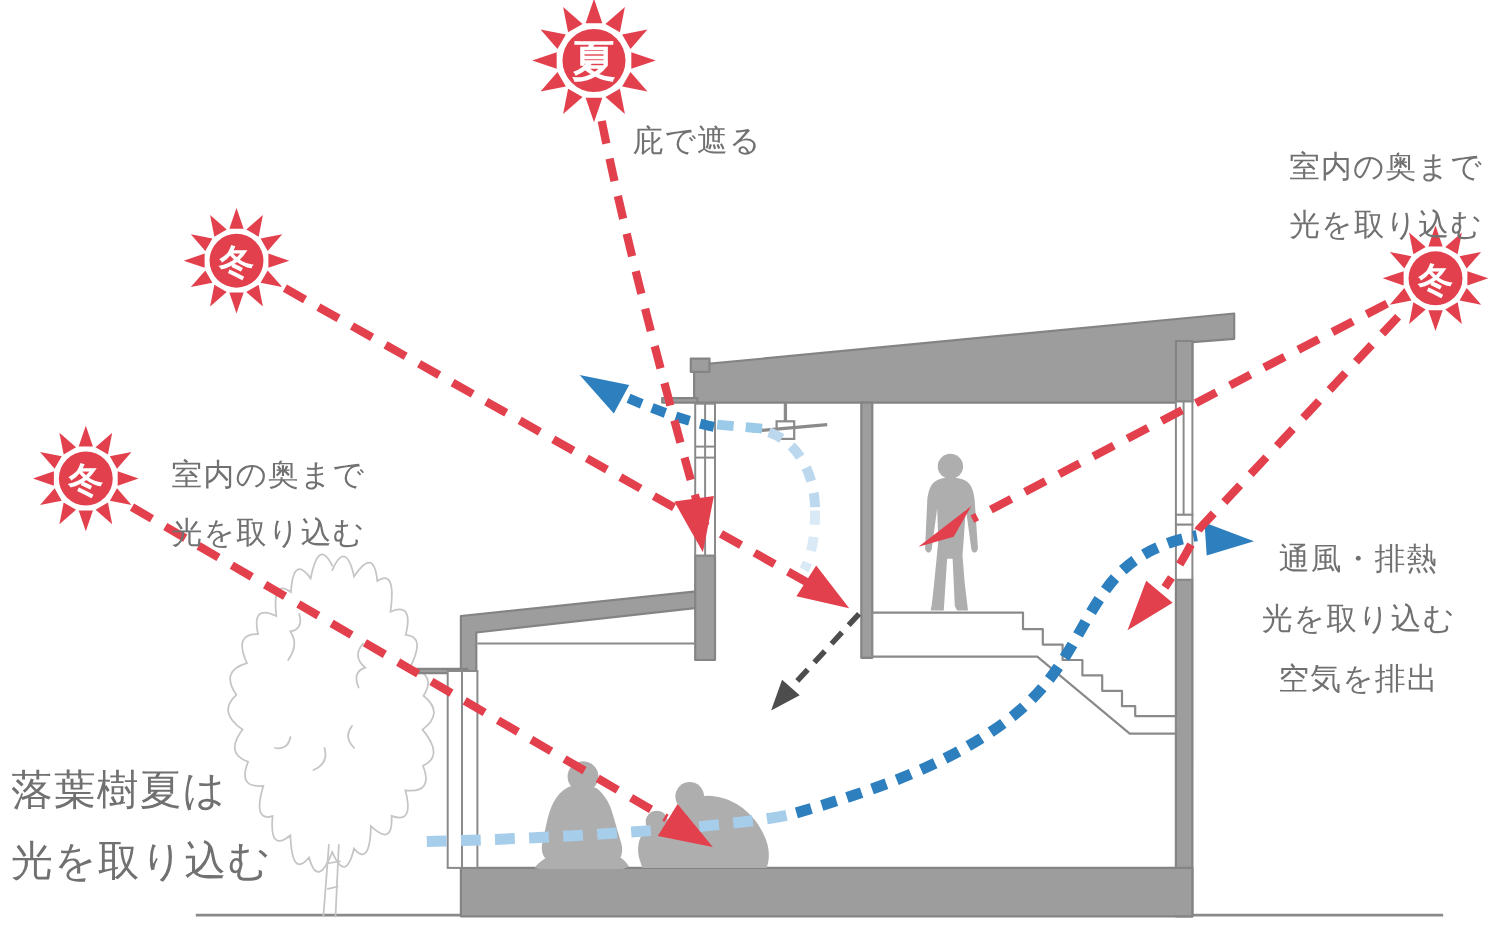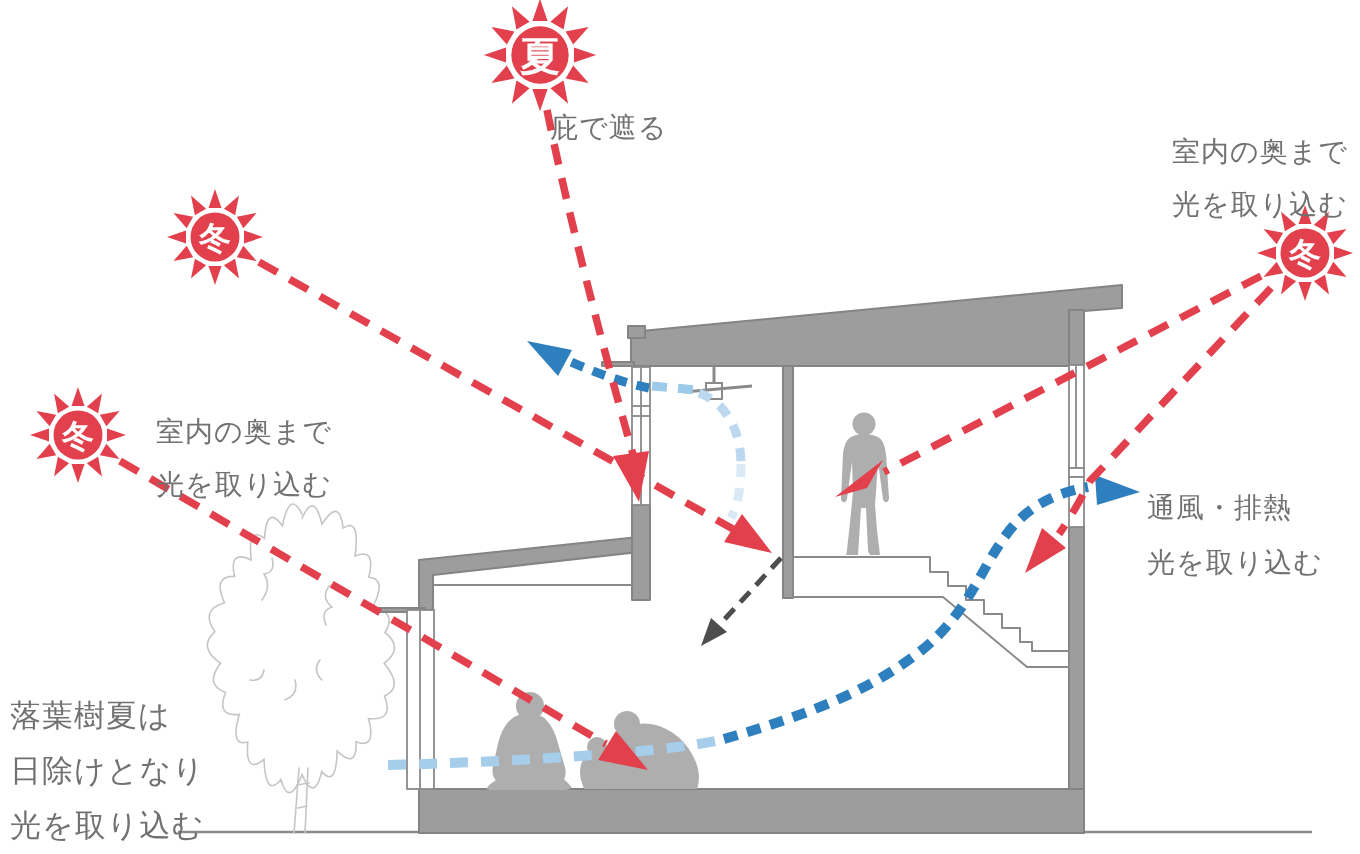--- a/index.html
+++ b/index.html
@@ -9,7 +9,7 @@
   .label{position:absolute;color:#717171;font-size:28px;font-weight:500;
          line-height:1.32;letter-spacing:1px;white-space:nowrap;}
   .label div{white-space:nowrap;margin-top:16px;}
-  #label-eaves{left:550px;top:110px;}
+  #label-eaves{left:575px;top:110px;}
   #label-daylight-left{left:156px;top:398px;}
   #label-daylight-right{left:1172px;top:118px;}
   #label-ventilation{left:1147px;top:473px;line-height:1.38;}

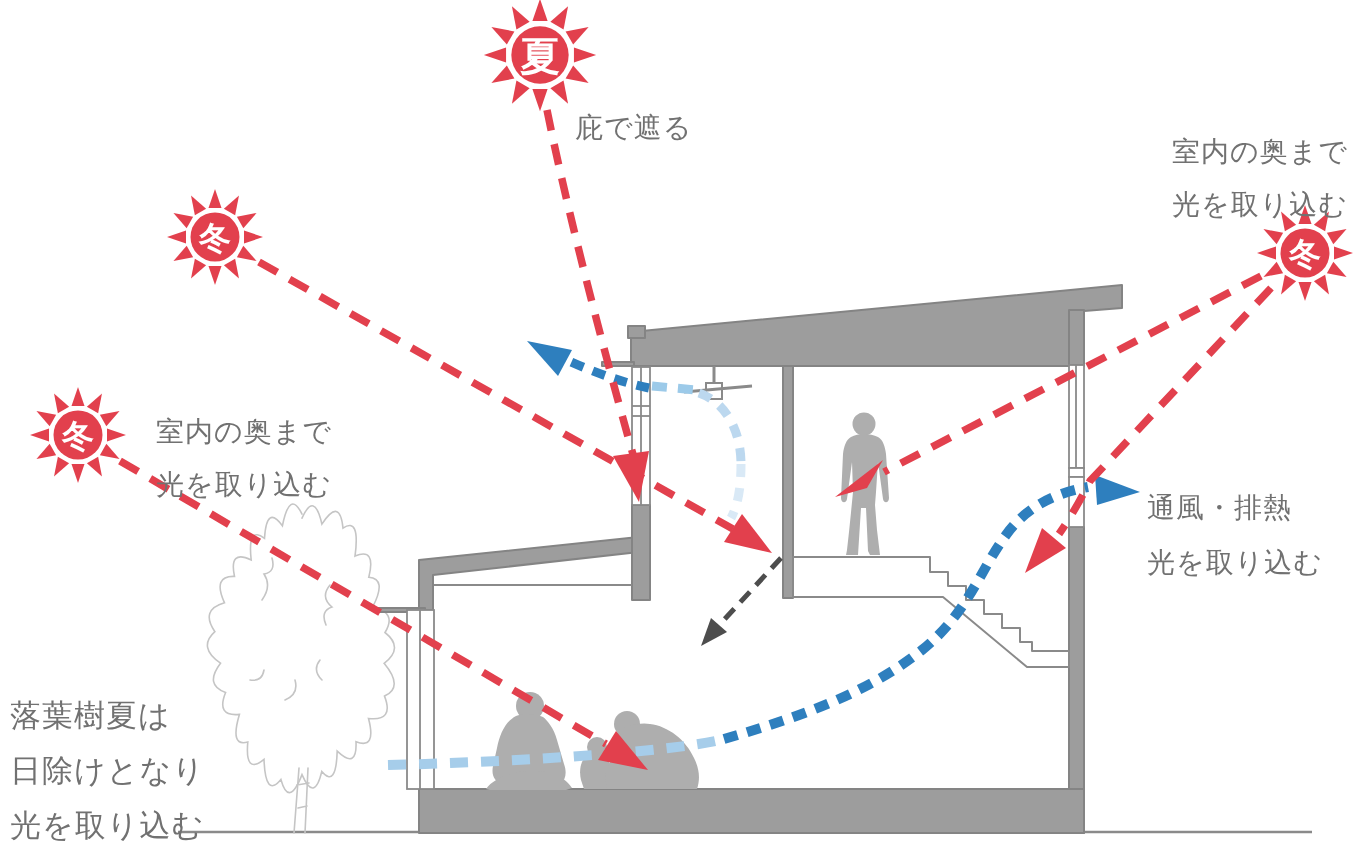--- a/index.html
+++ b/index.html
@@ -12,7 +12,7 @@
   #label-eaves{left:575px;top:110px;}
   #label-daylight-left{left:156px;top:398px;}
   #label-daylight-right{left:1172px;top:118px;}
-  #label-ventilation{left:1147px;top:473px;line-height:1.38;}
+  #label-ventilation{left:1147px;top:473px;line-height:1.38;text-align:center;}
   #label-deciduous{left:10px;top:680px;font-size:31px;line-height:1.26;}
   .sun-kanji{font-weight:bold;fill:#ffffff;font-family:"Liberation Sans","DejaVu Sans",sans-serif;}
 </style>

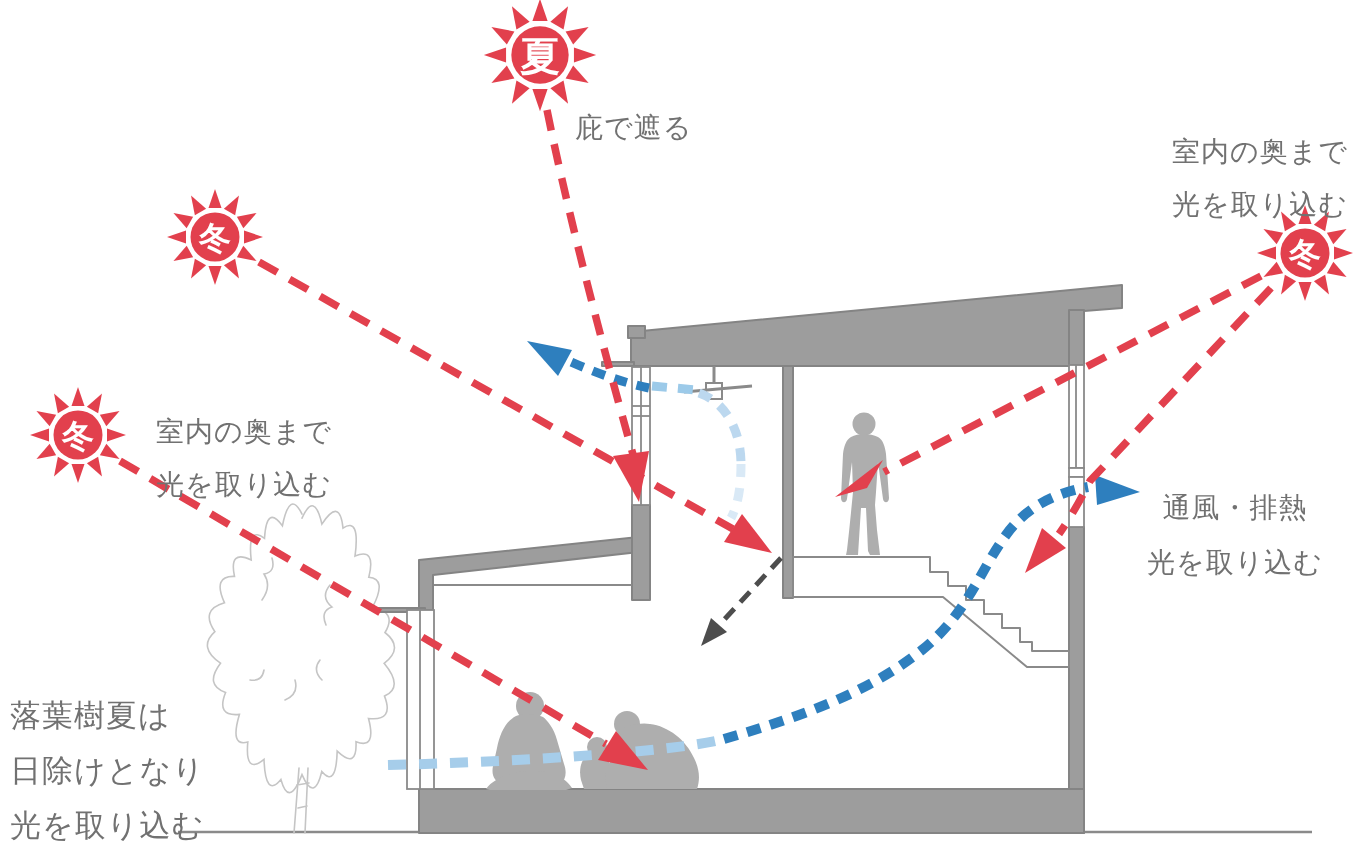--- a/index.html
+++ b/index.html
@@ -186,6 +186,7 @@
   <div class="label" id="label-ventilation">
     <div>通風・排熱</div>
     <div>光を取り込む</div>
+    <div>空気を排出</div>
   </div>
 
   <div class="label" id="label-deciduous">

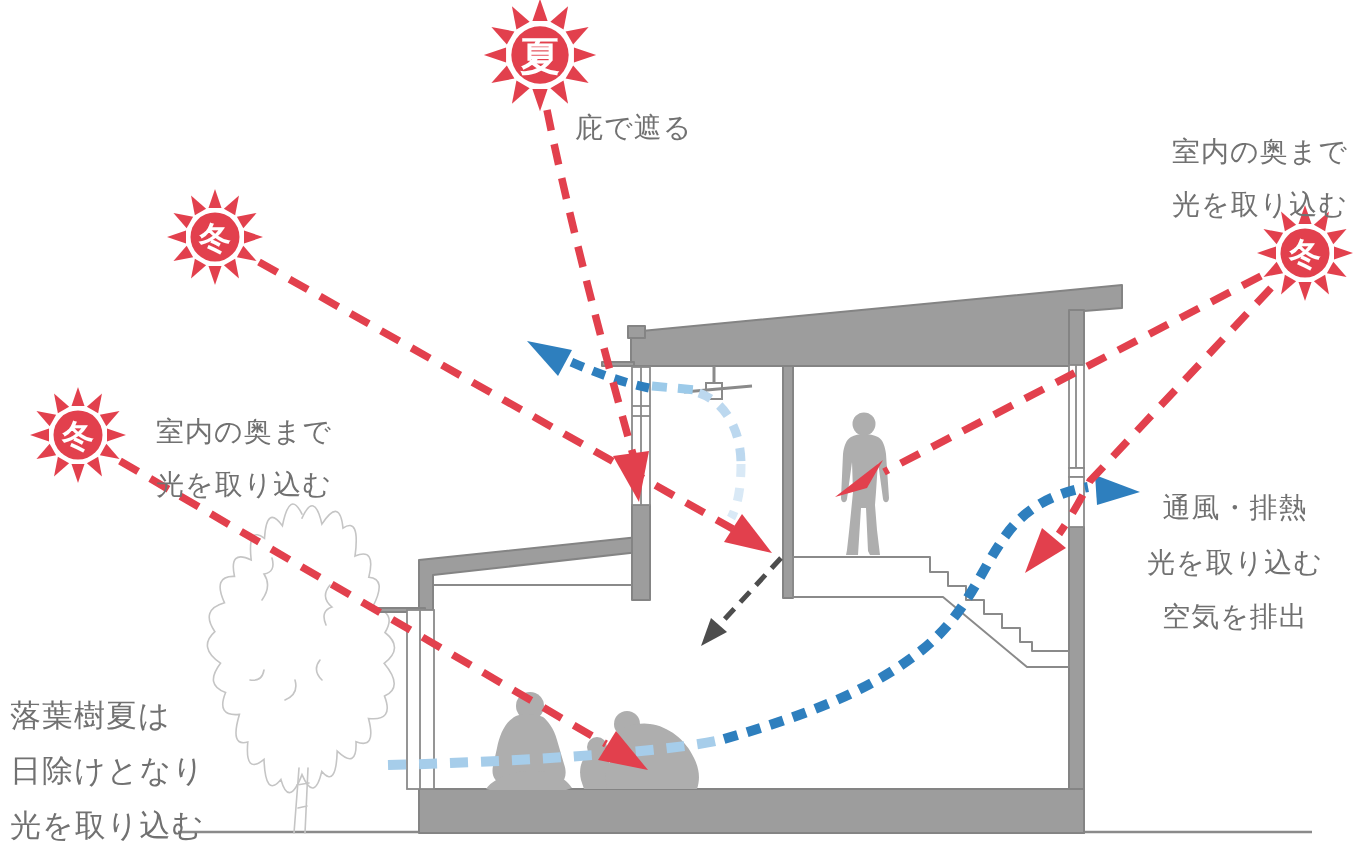--- a/index.html
+++ b/index.html
@@ -13,7 +13,7 @@
   #label-daylight-left{left:156px;top:398px;}
   #label-daylight-right{left:1172px;top:118px;}
   #label-ventilation{left:1147px;top:473px;line-height:1.38;text-align:center;}
-  #label-deciduous{left:10px;top:680px;font-size:31px;line-height:1.26;}
+  #label-deciduous{left:10px;top:680px;font-size:38px;line-height:1.26;}
   .sun-kanji{font-weight:bold;fill:#ffffff;font-family:"Liberation Sans","DejaVu Sans",sans-serif;}
 </style>
 </head>

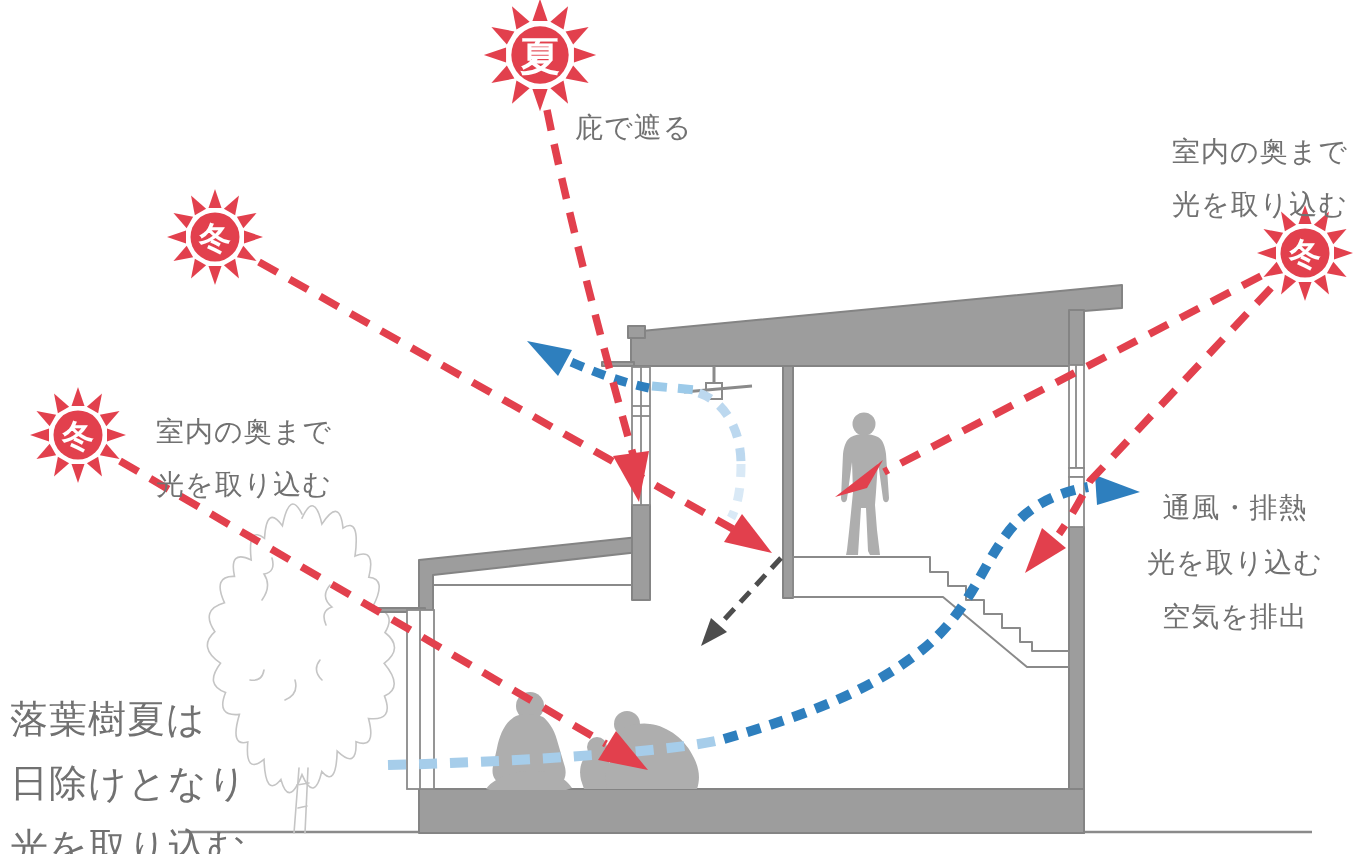--- a/index.html
+++ b/index.html
@@ -191,7 +191,6 @@
 
   <div class="label" id="label-deciduous">
     <div>落葉樹夏は</div>
-    <div>日除けとなり</div>
     <div>光を取り込む</div>
   </div>
 

